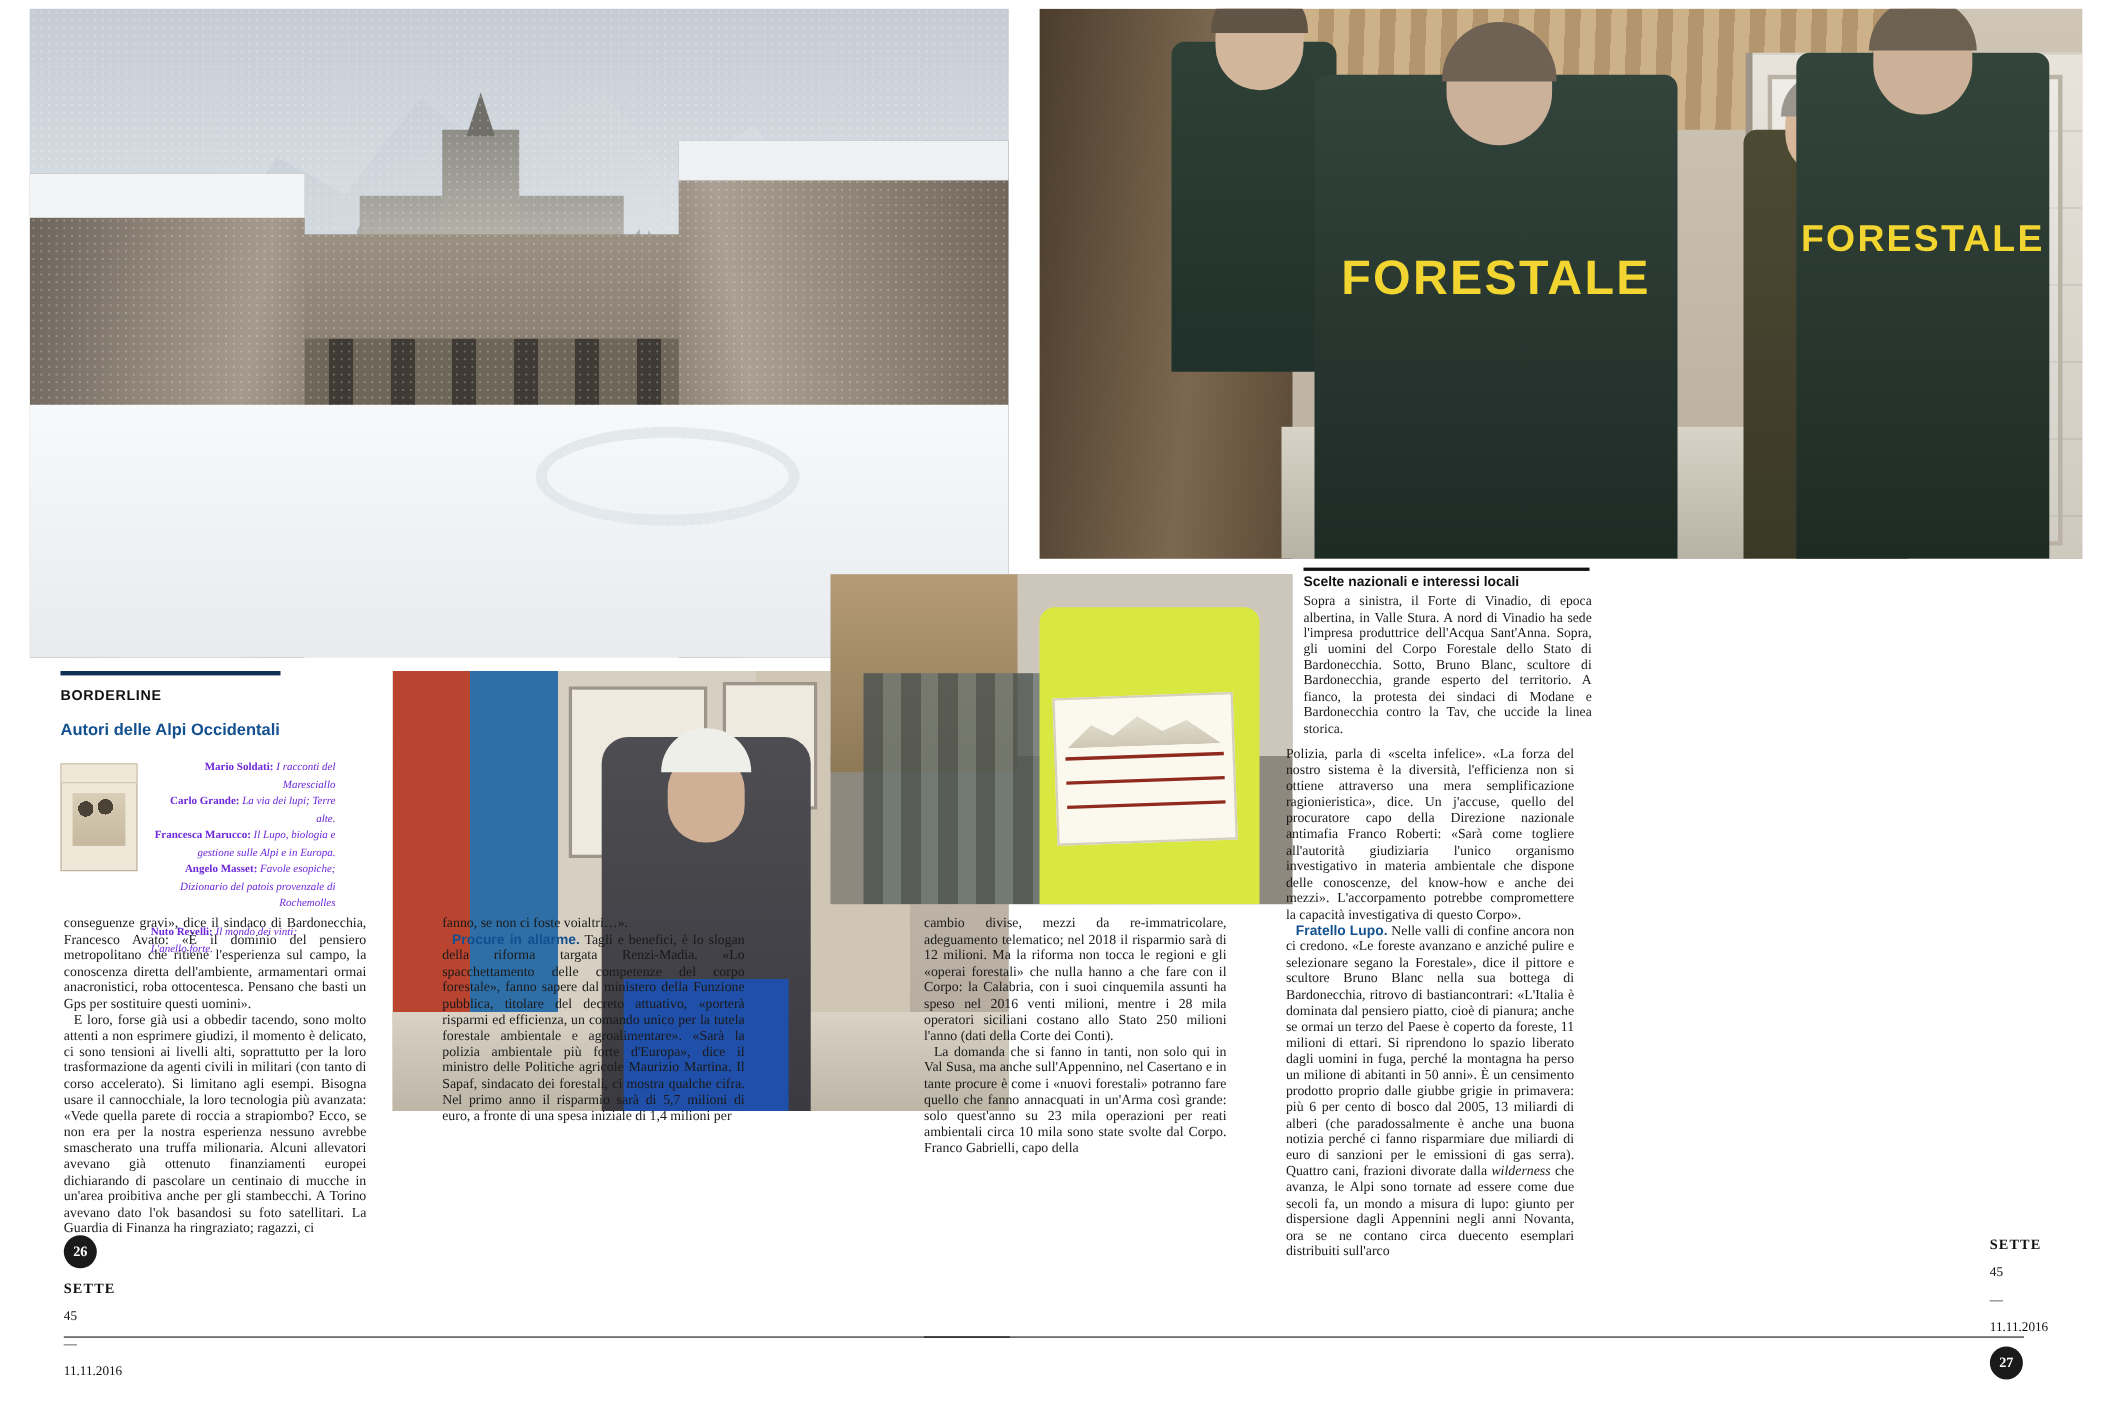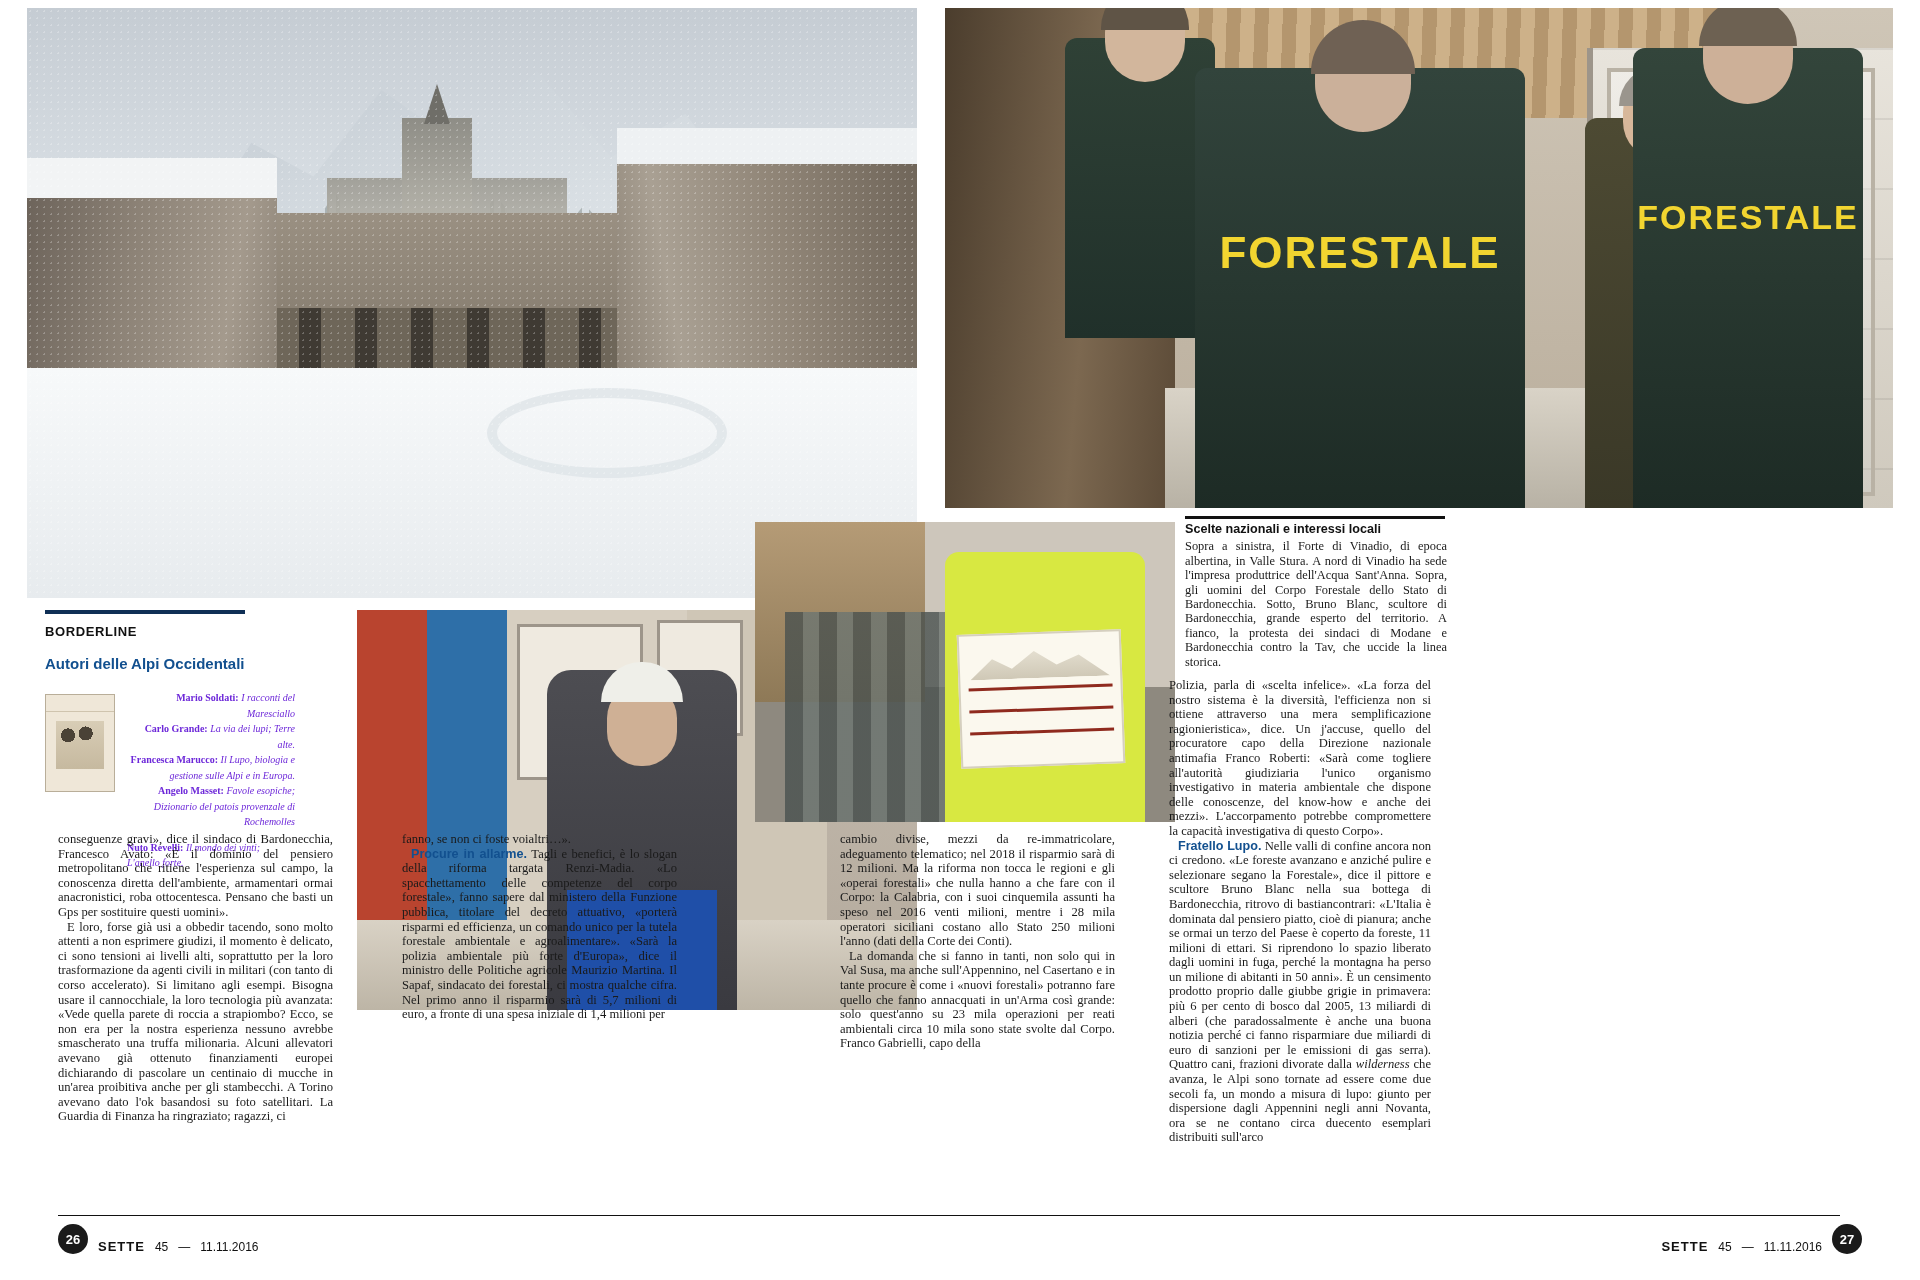--- a/index.html
+++ b/index.html
@@ -134,7 +134,7 @@
   .tav .sign .mtn{position:absolute;left:10px;top:10px;right:10px;height:34px;
     background:linear-gradient(#e9e4d6,#cfc8b6);
     clip-path:polygon(0 100%,16% 40%,30% 70%,46% 20%,62% 62%,78% 35%,100% 100%);}
-  .borderline-block{position:absolute;left:45px;top:610px;width:250px;}
+  .borderline-block{position:absolute;left:55px;top:610px;width:250px;}
   .bl-rule{width:200px;height:4px;background:#0f2f55;margin-bottom:10px;}
   .bl-kicker{font-family:"Liberation Sans",sans-serif;font-weight:bold;font-size:13px;letter-spacing:.6px;color:#111;}
   .bl-title{font-family:"Liberation Sans",sans-serif;font-weight:bold;font-size:15px;color:#12508f;margin-top:16px;}

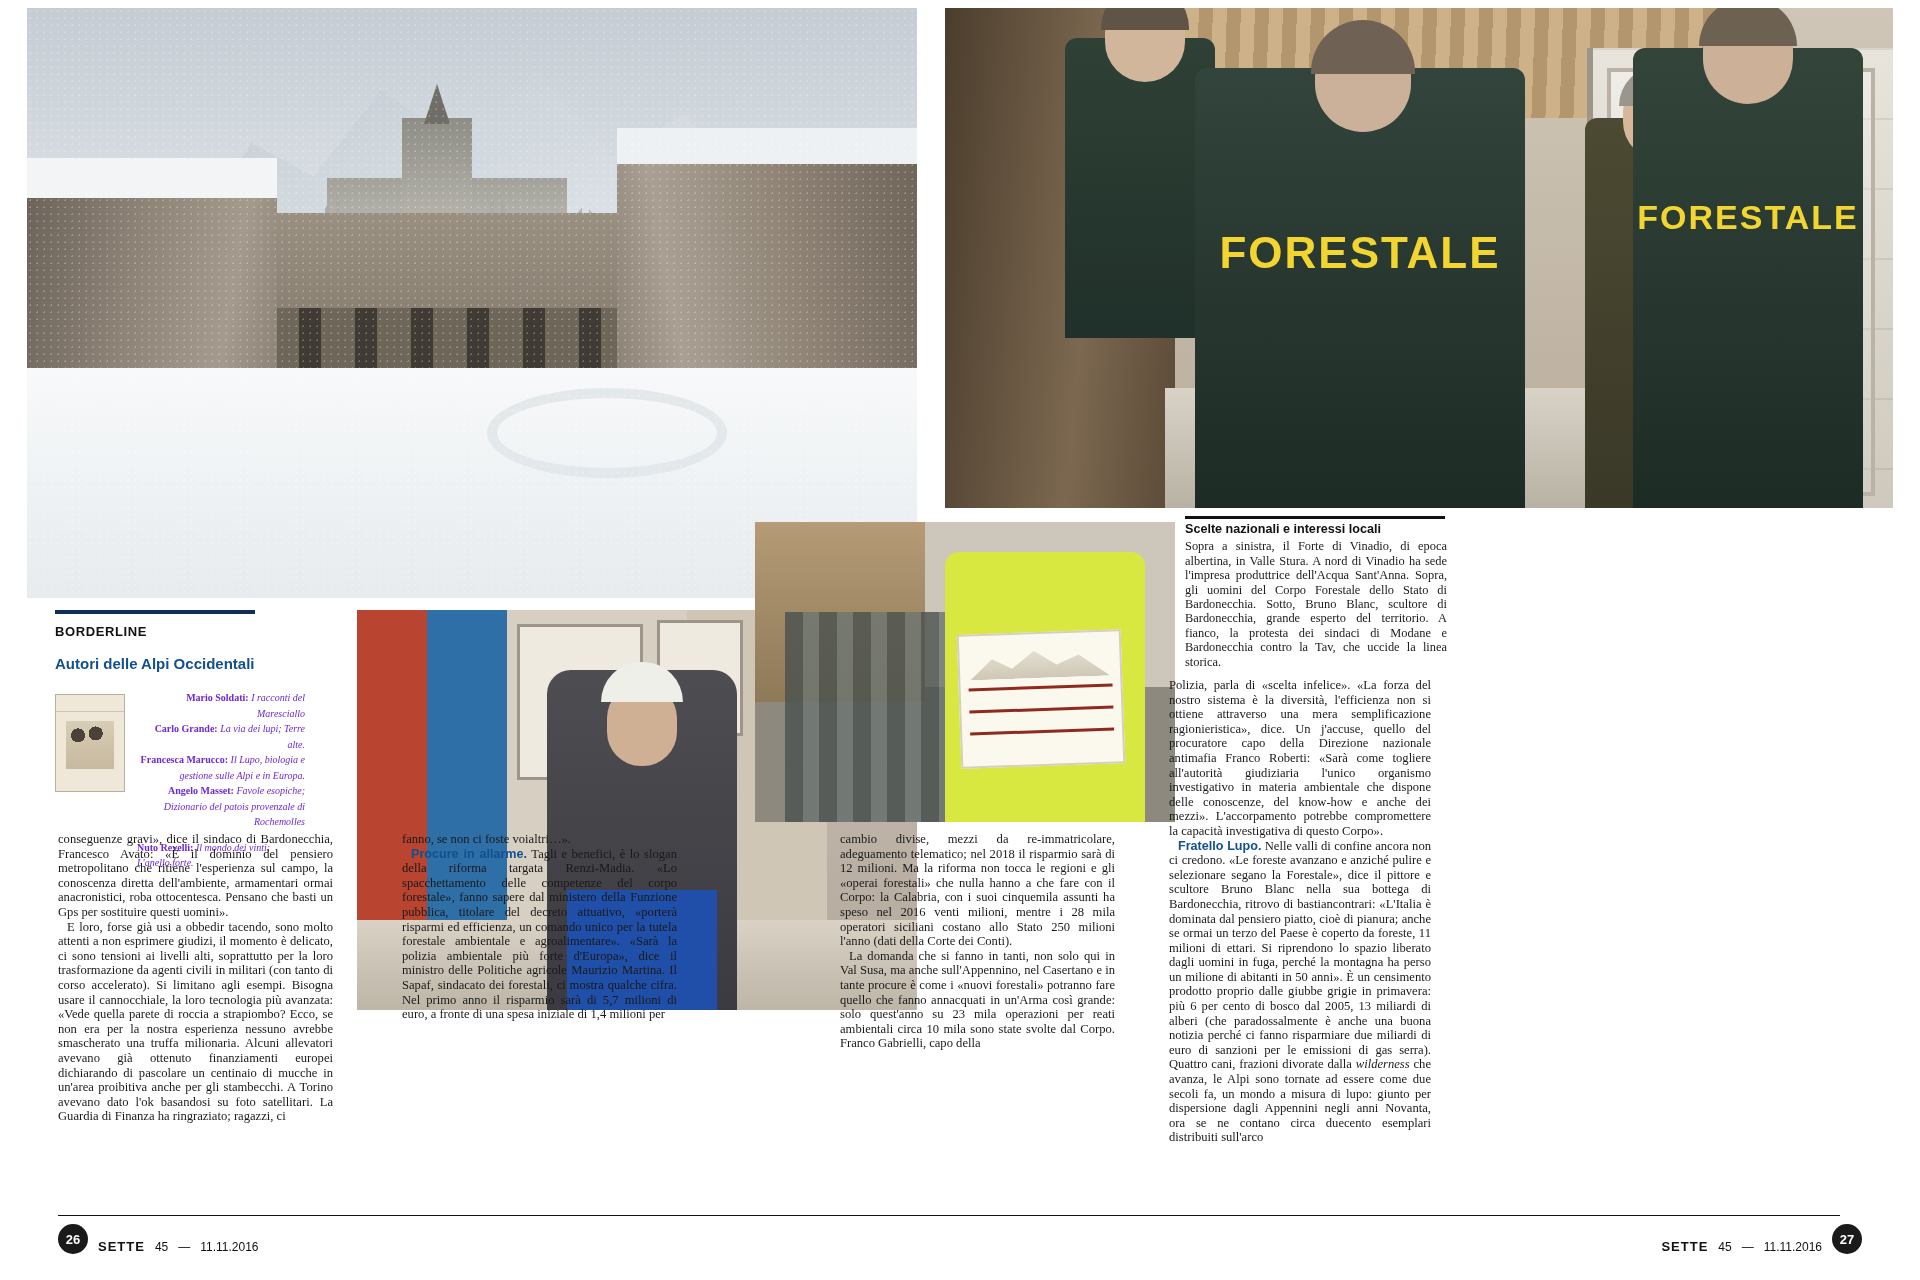--- a/index.html
+++ b/index.html
@@ -158,8 +158,8 @@
   .cap-rule{position:absolute;height:3px;background:#111;}
 
   
-  .folio{position:absolute;bottom:26px;font-family:Liberation Sans, sans-serif;font-size:12px;color:#111;
-    display:flex;align-items:flex-end;gap:10px;}
+  .folio{position:absolute;bottom:26px;font-family:Liberation Serif, serif;font-size:12px;color:#111;
+    display:flex;align-items:flex-start;gap:10px;flex-direction:column;}
   .folio .num{width:30px;height:30px;border-radius:50%;background:#1a1a1a;color:#fff;
     display:flex;align-items:center;justify-content:center;font-size:13px;font-weight:bold;}
   .folio .mark{font-weight:bold;font-size:13px;letter-spacing:1px;}

